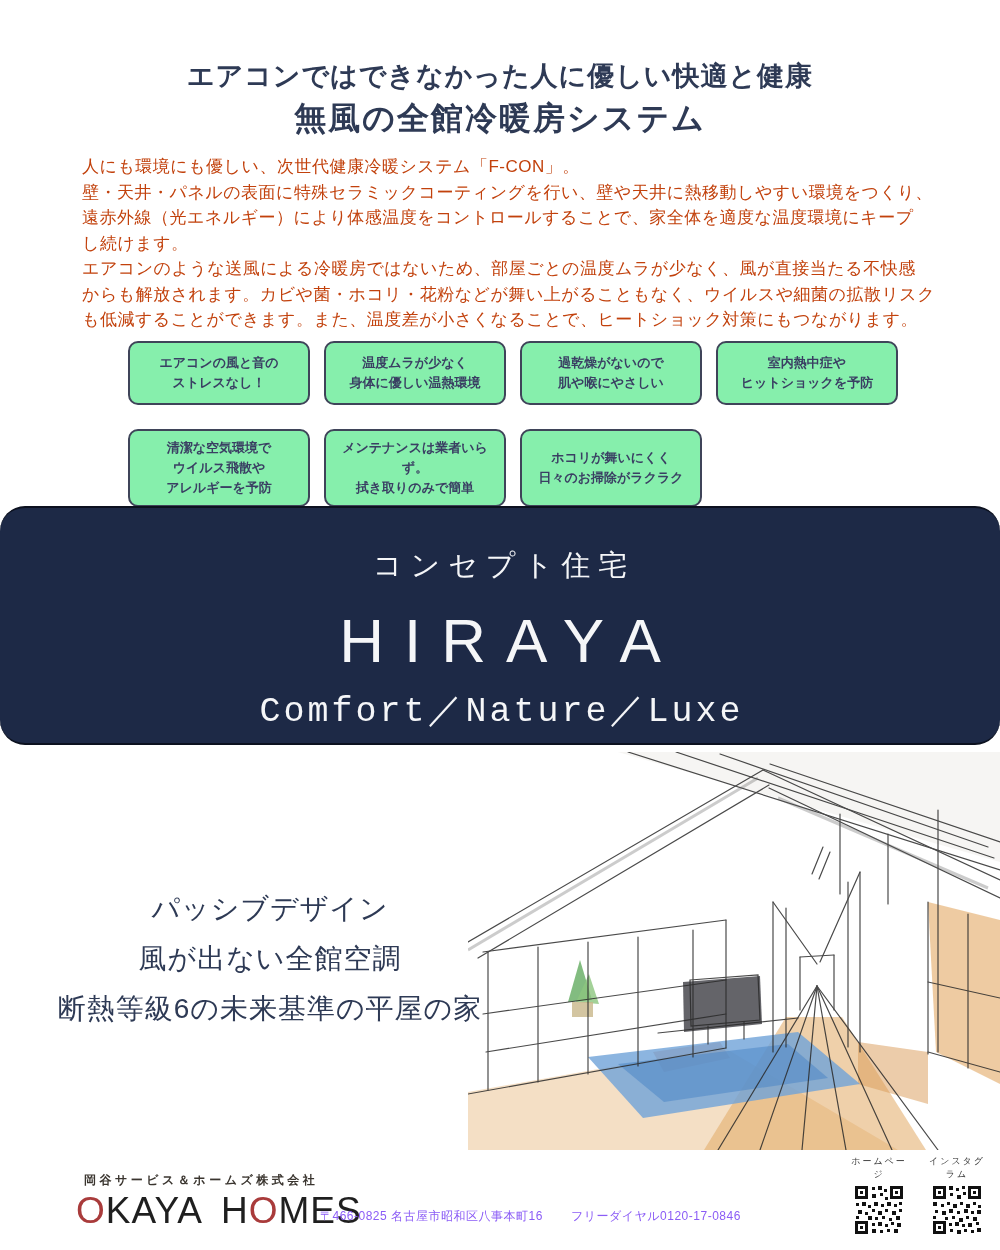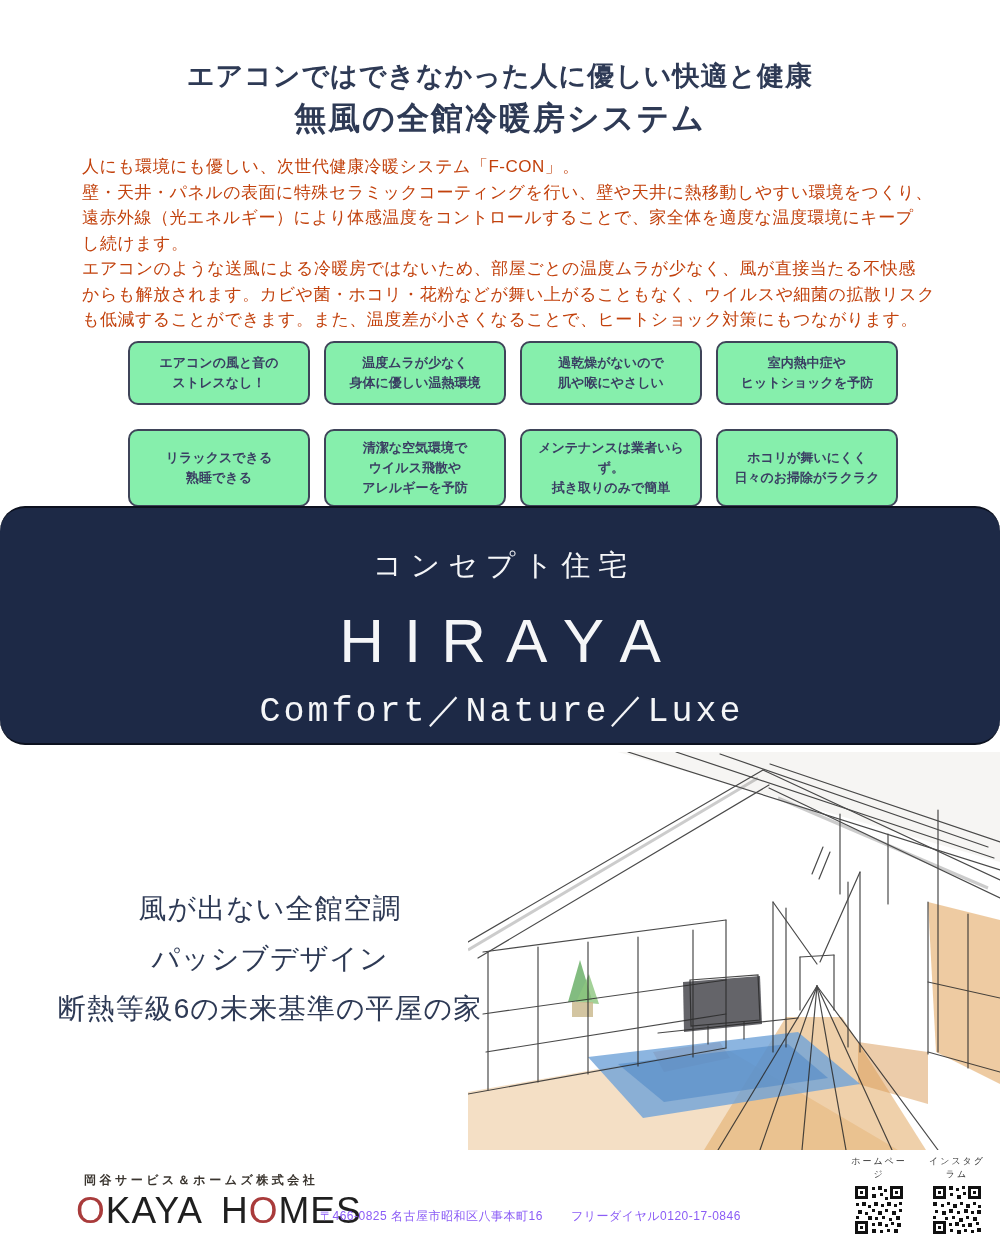--- a/index.html
+++ b/index.html
@@ -119,8 +119,6 @@
 肌や喉にやさしい</div>
   <div class="benefit-box">室内熱中症や
 ヒットショックを予防</div>
-  <div class="benefit-box">リラックスできる
-熟睡できる</div>
   <div class="benefit-box">清潔な空気環境で
 ウイルス飛散や
 アレルギーを予防</div>

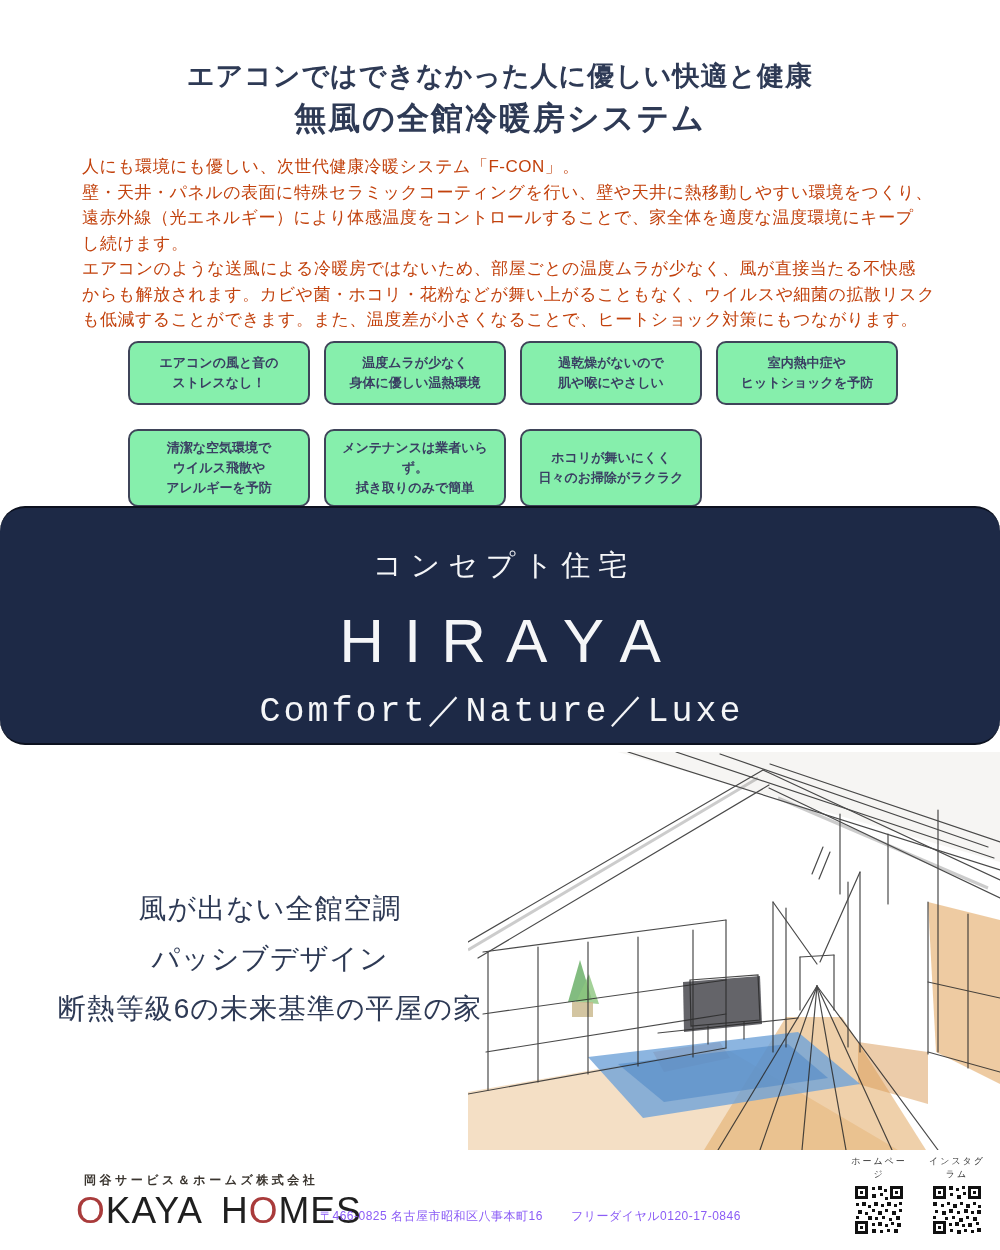--- a/index.html
+++ b/index.html
@@ -135,8 +135,8 @@
 </div>
 
 <div class="features">
+  <div>パッシブデザイン</div>
   <div>風が出ない全館空調</div>
-  <div>パッシブデザイン</div>
   <div>断熱等級6の未来基準の平屋の家</div>
 </div>
 

